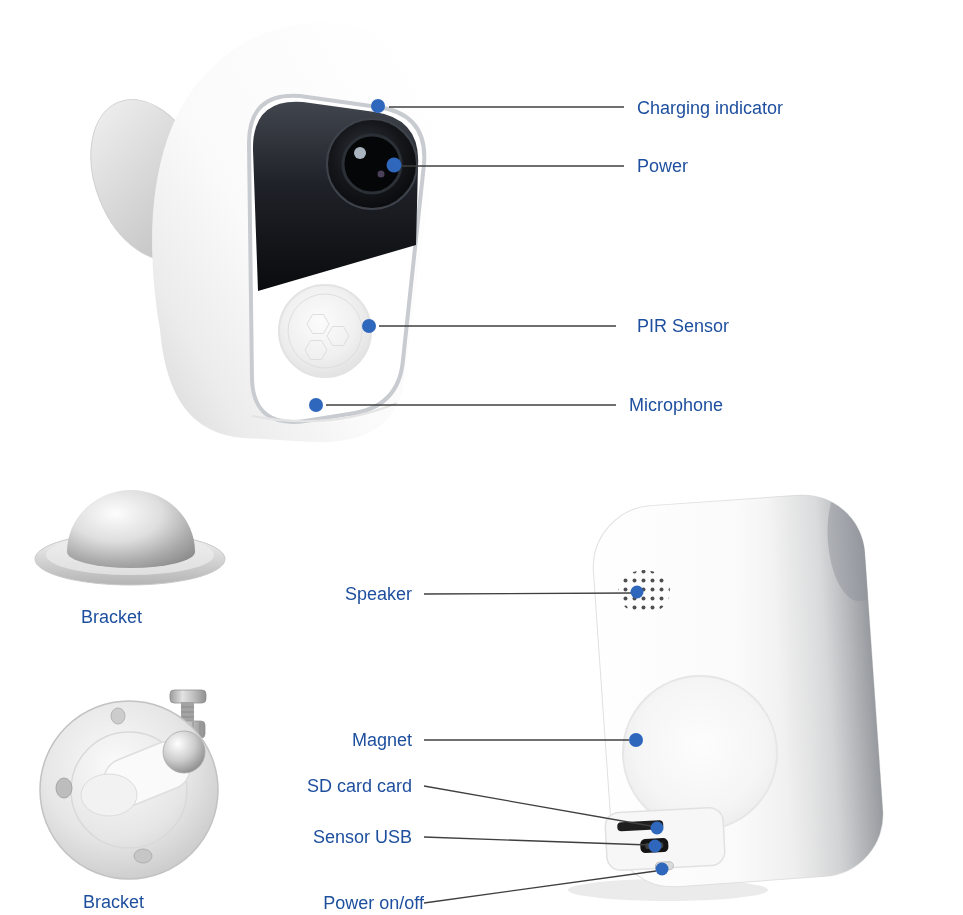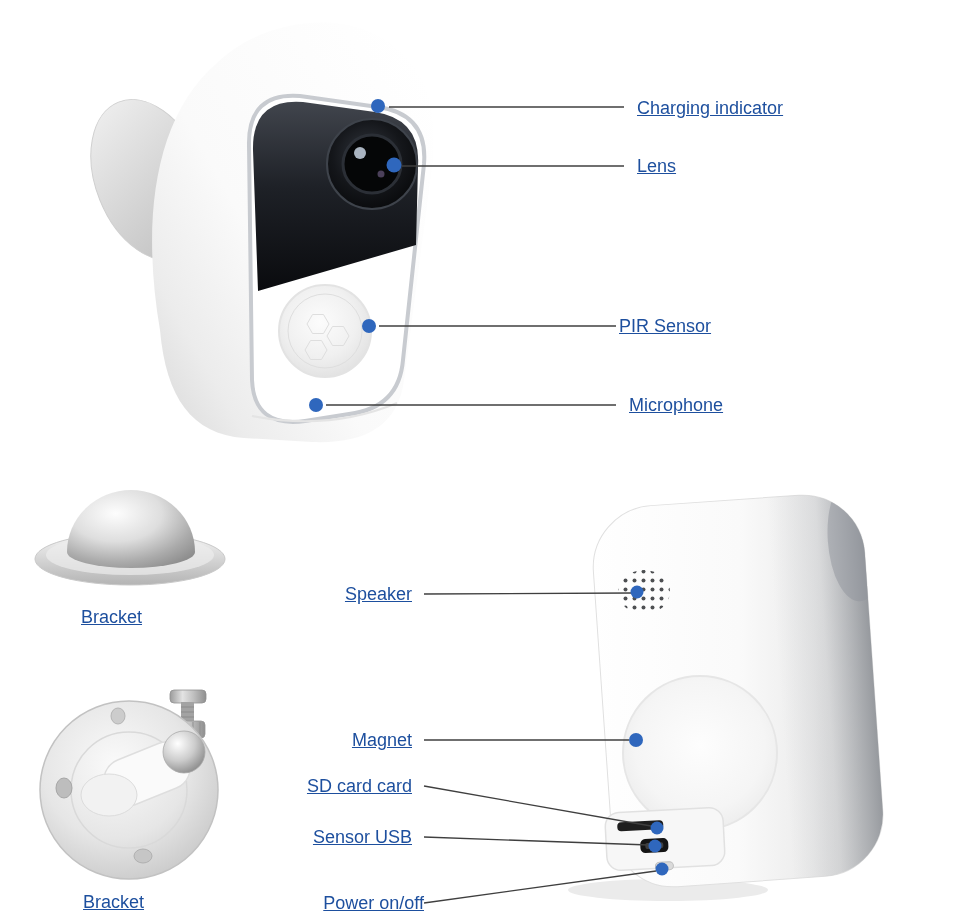--- a/index.html
+++ b/index.html
@@ -13,7 +13,6 @@
     font-size:18px;
     line-height:22px;
     white-space:nowrap;
-    text-decoration:underline;
   }
   .lbl.r { text-align:center; }
   .lbl.c { }

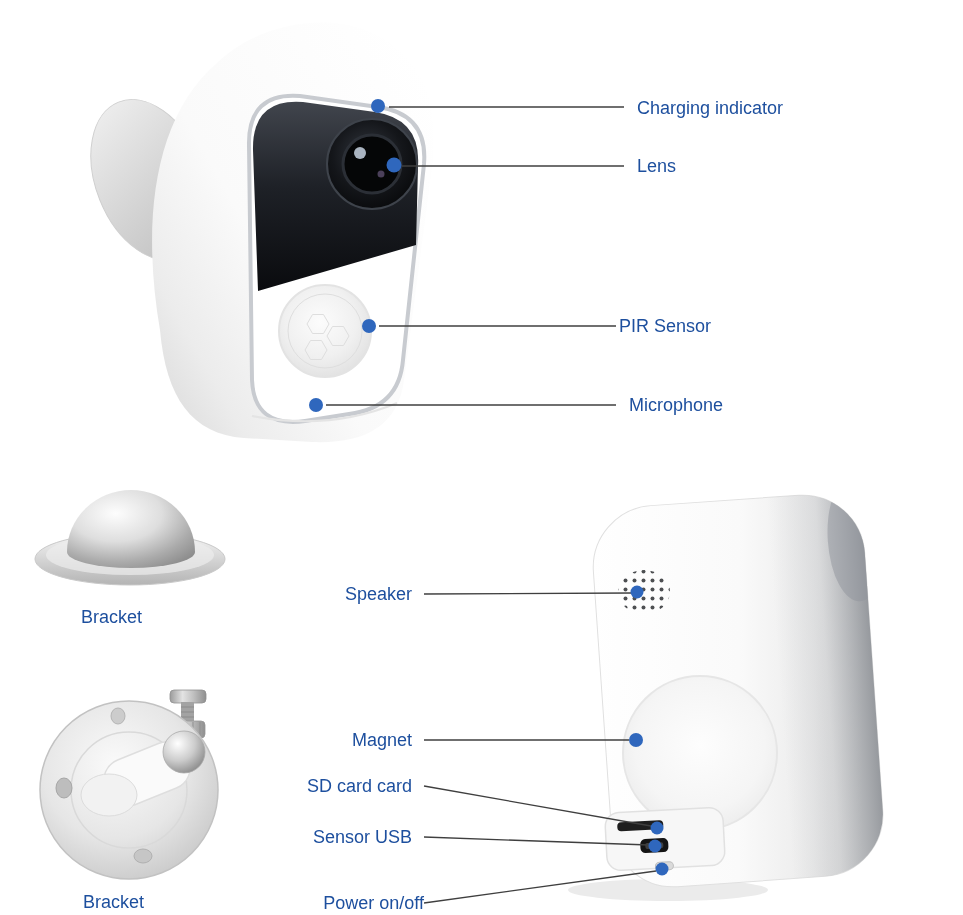--- a/index.html
+++ b/index.html
@@ -193,7 +193,7 @@
   </svg>
 
   <div class="lbl" style="left:637px; top:97px">Charging indicator</div>
-  <div class="lbl" style="left:637px; top:155px">Lens</div>
+  <div class="lbl" style="left:637px; top:155px">Power</div>
   <div class="lbl" style="left:619px; top:315px">PIR Sensor</div>
   <div class="lbl" style="left:629px; top:394px">Microphone</div>
 

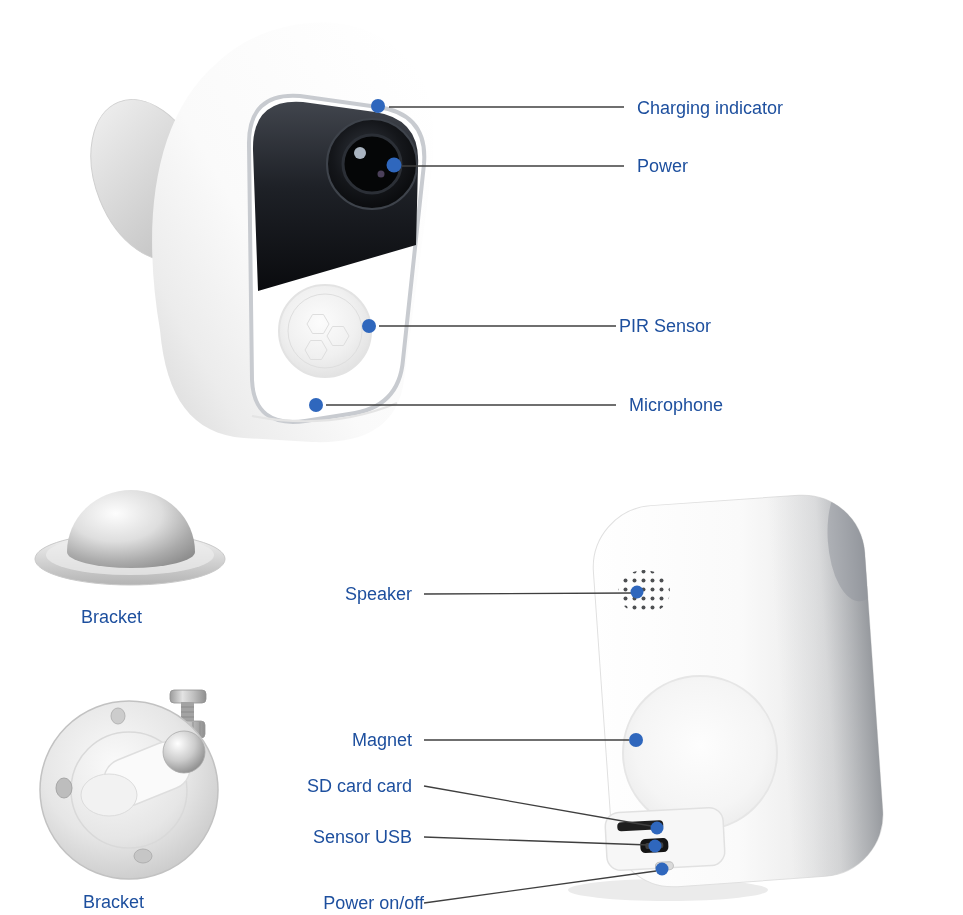--- a/index.html
+++ b/index.html
@@ -194,7 +194,7 @@
 
   <div class="lbl" style="left:637px; top:97px">Charging indicator</div>
   <div class="lbl" style="left:637px; top:155px">Power</div>
-  <div class="lbl" style="left:619px; top:315px">PIR Sensor</div>
+  <div class="lbl" style="left:637px; top:315px">PIR Sensor</div>
   <div class="lbl" style="left:629px; top:394px">Microphone</div>
 
   <div class="lbl r" style="right:551px; top:583px">Speaker</div>

